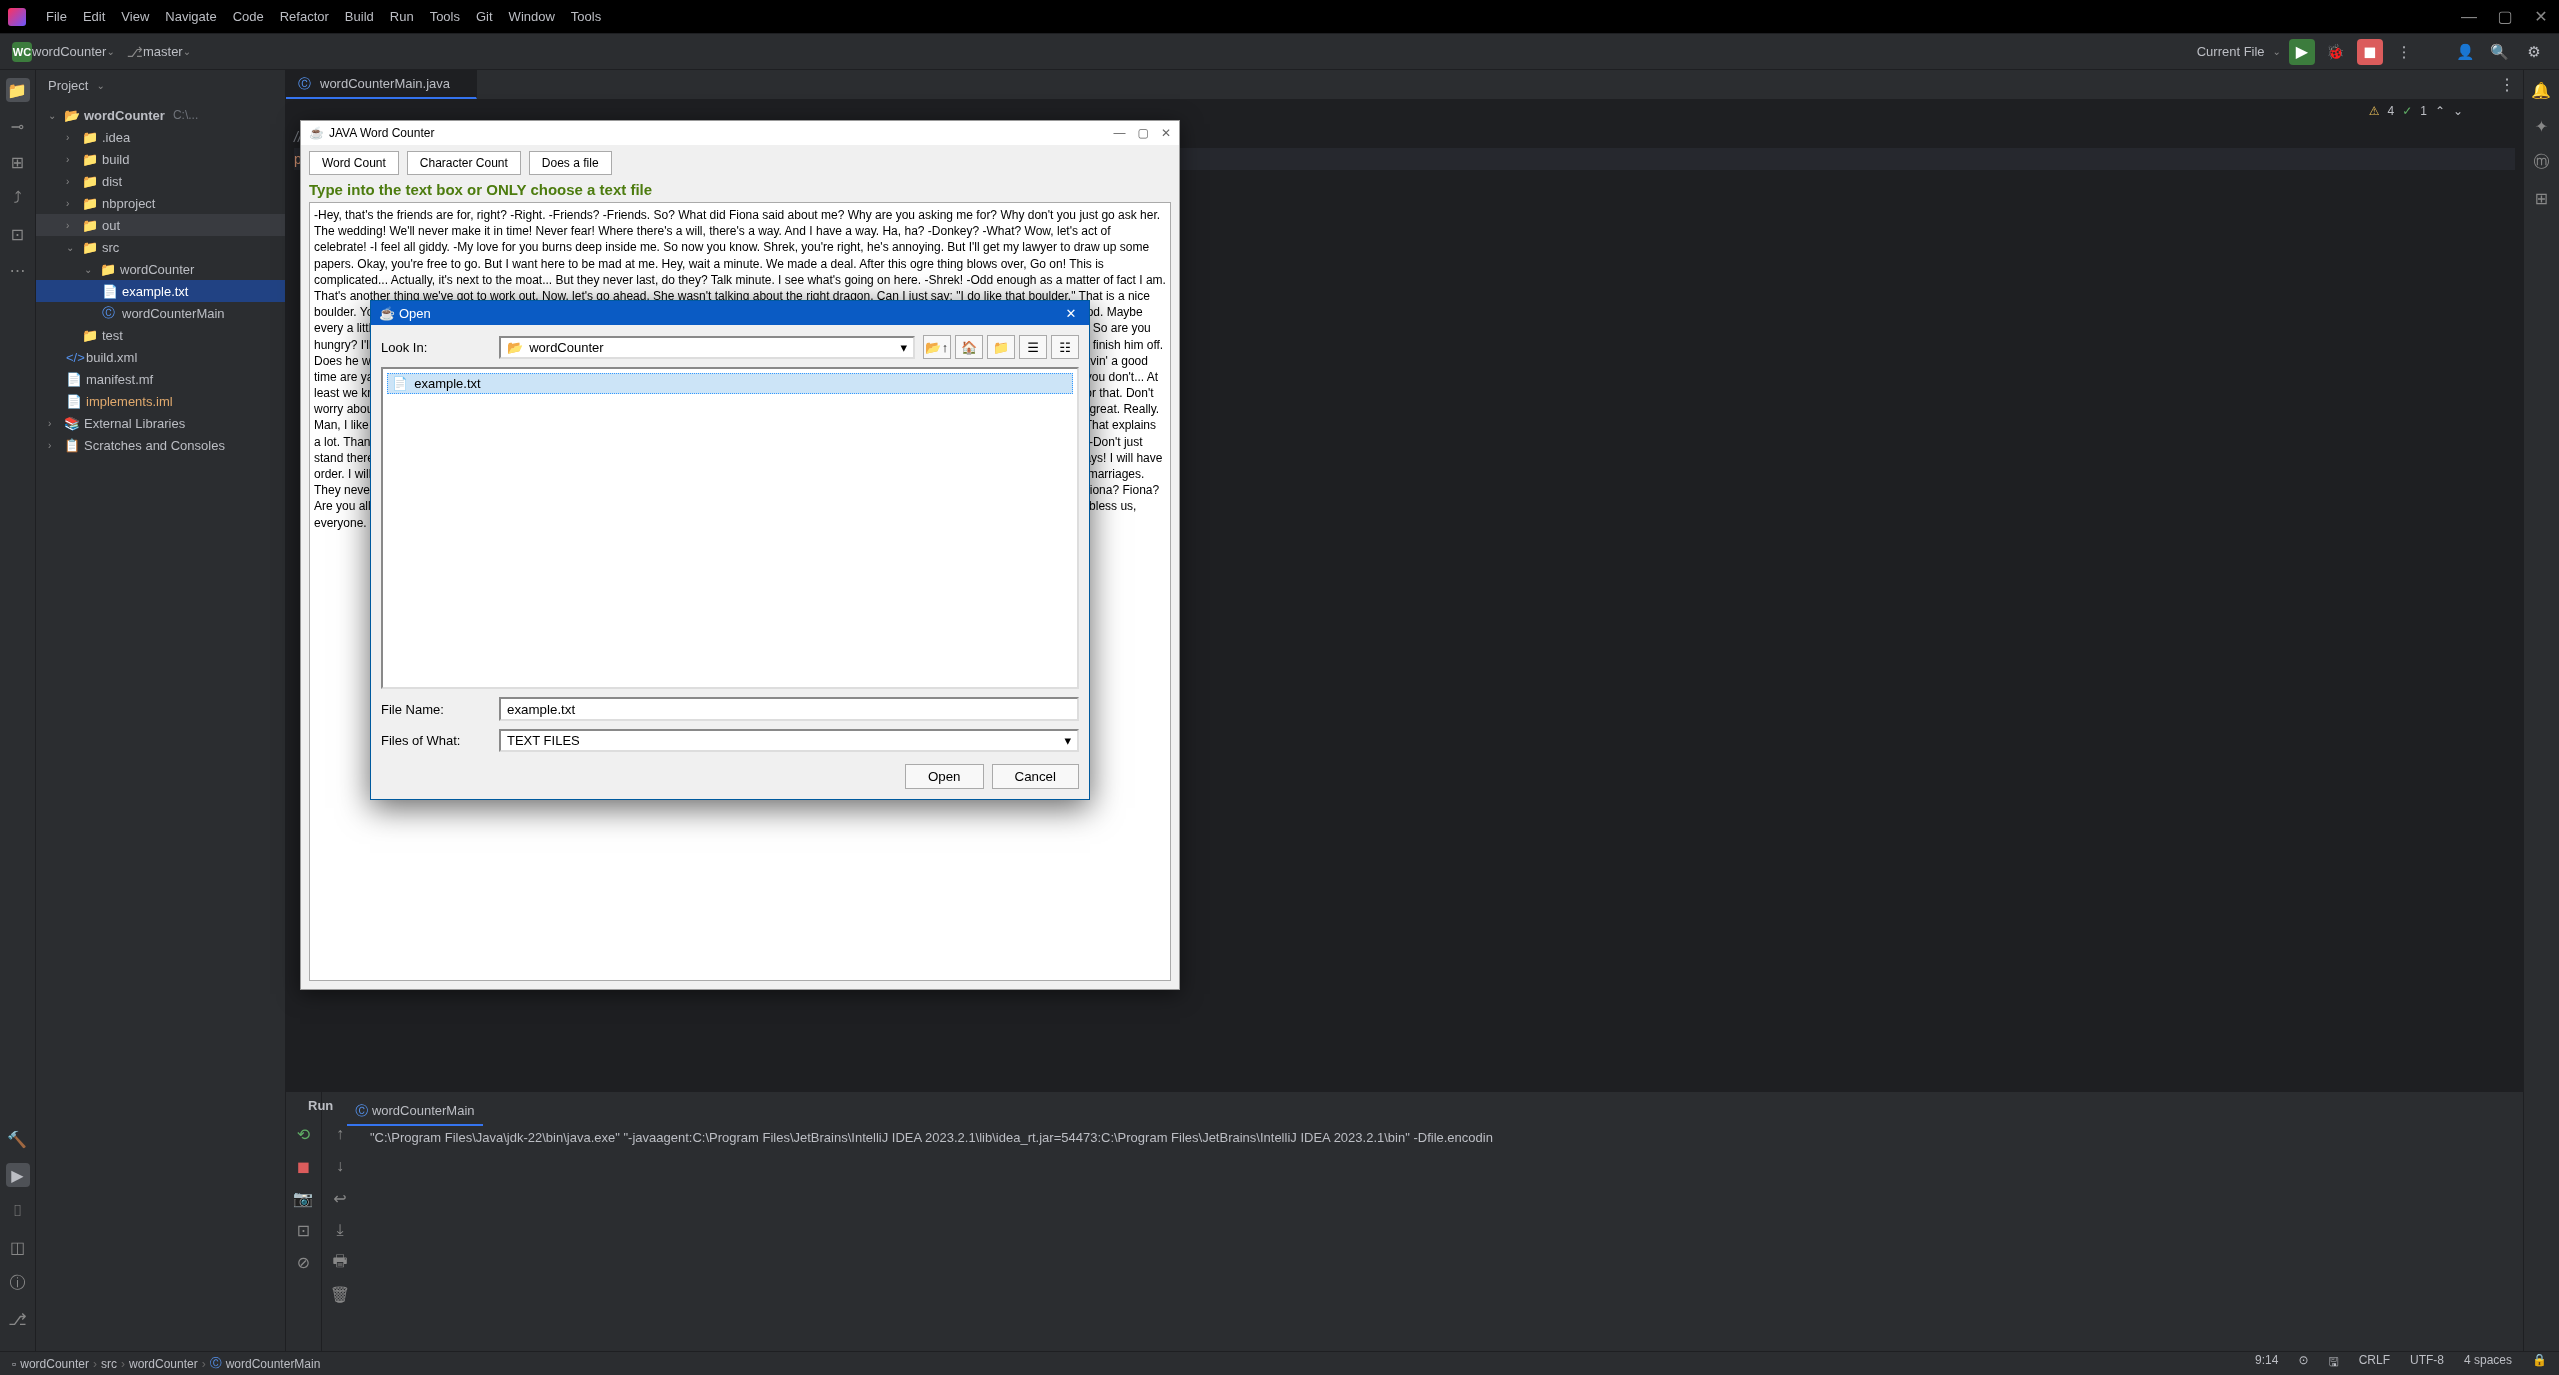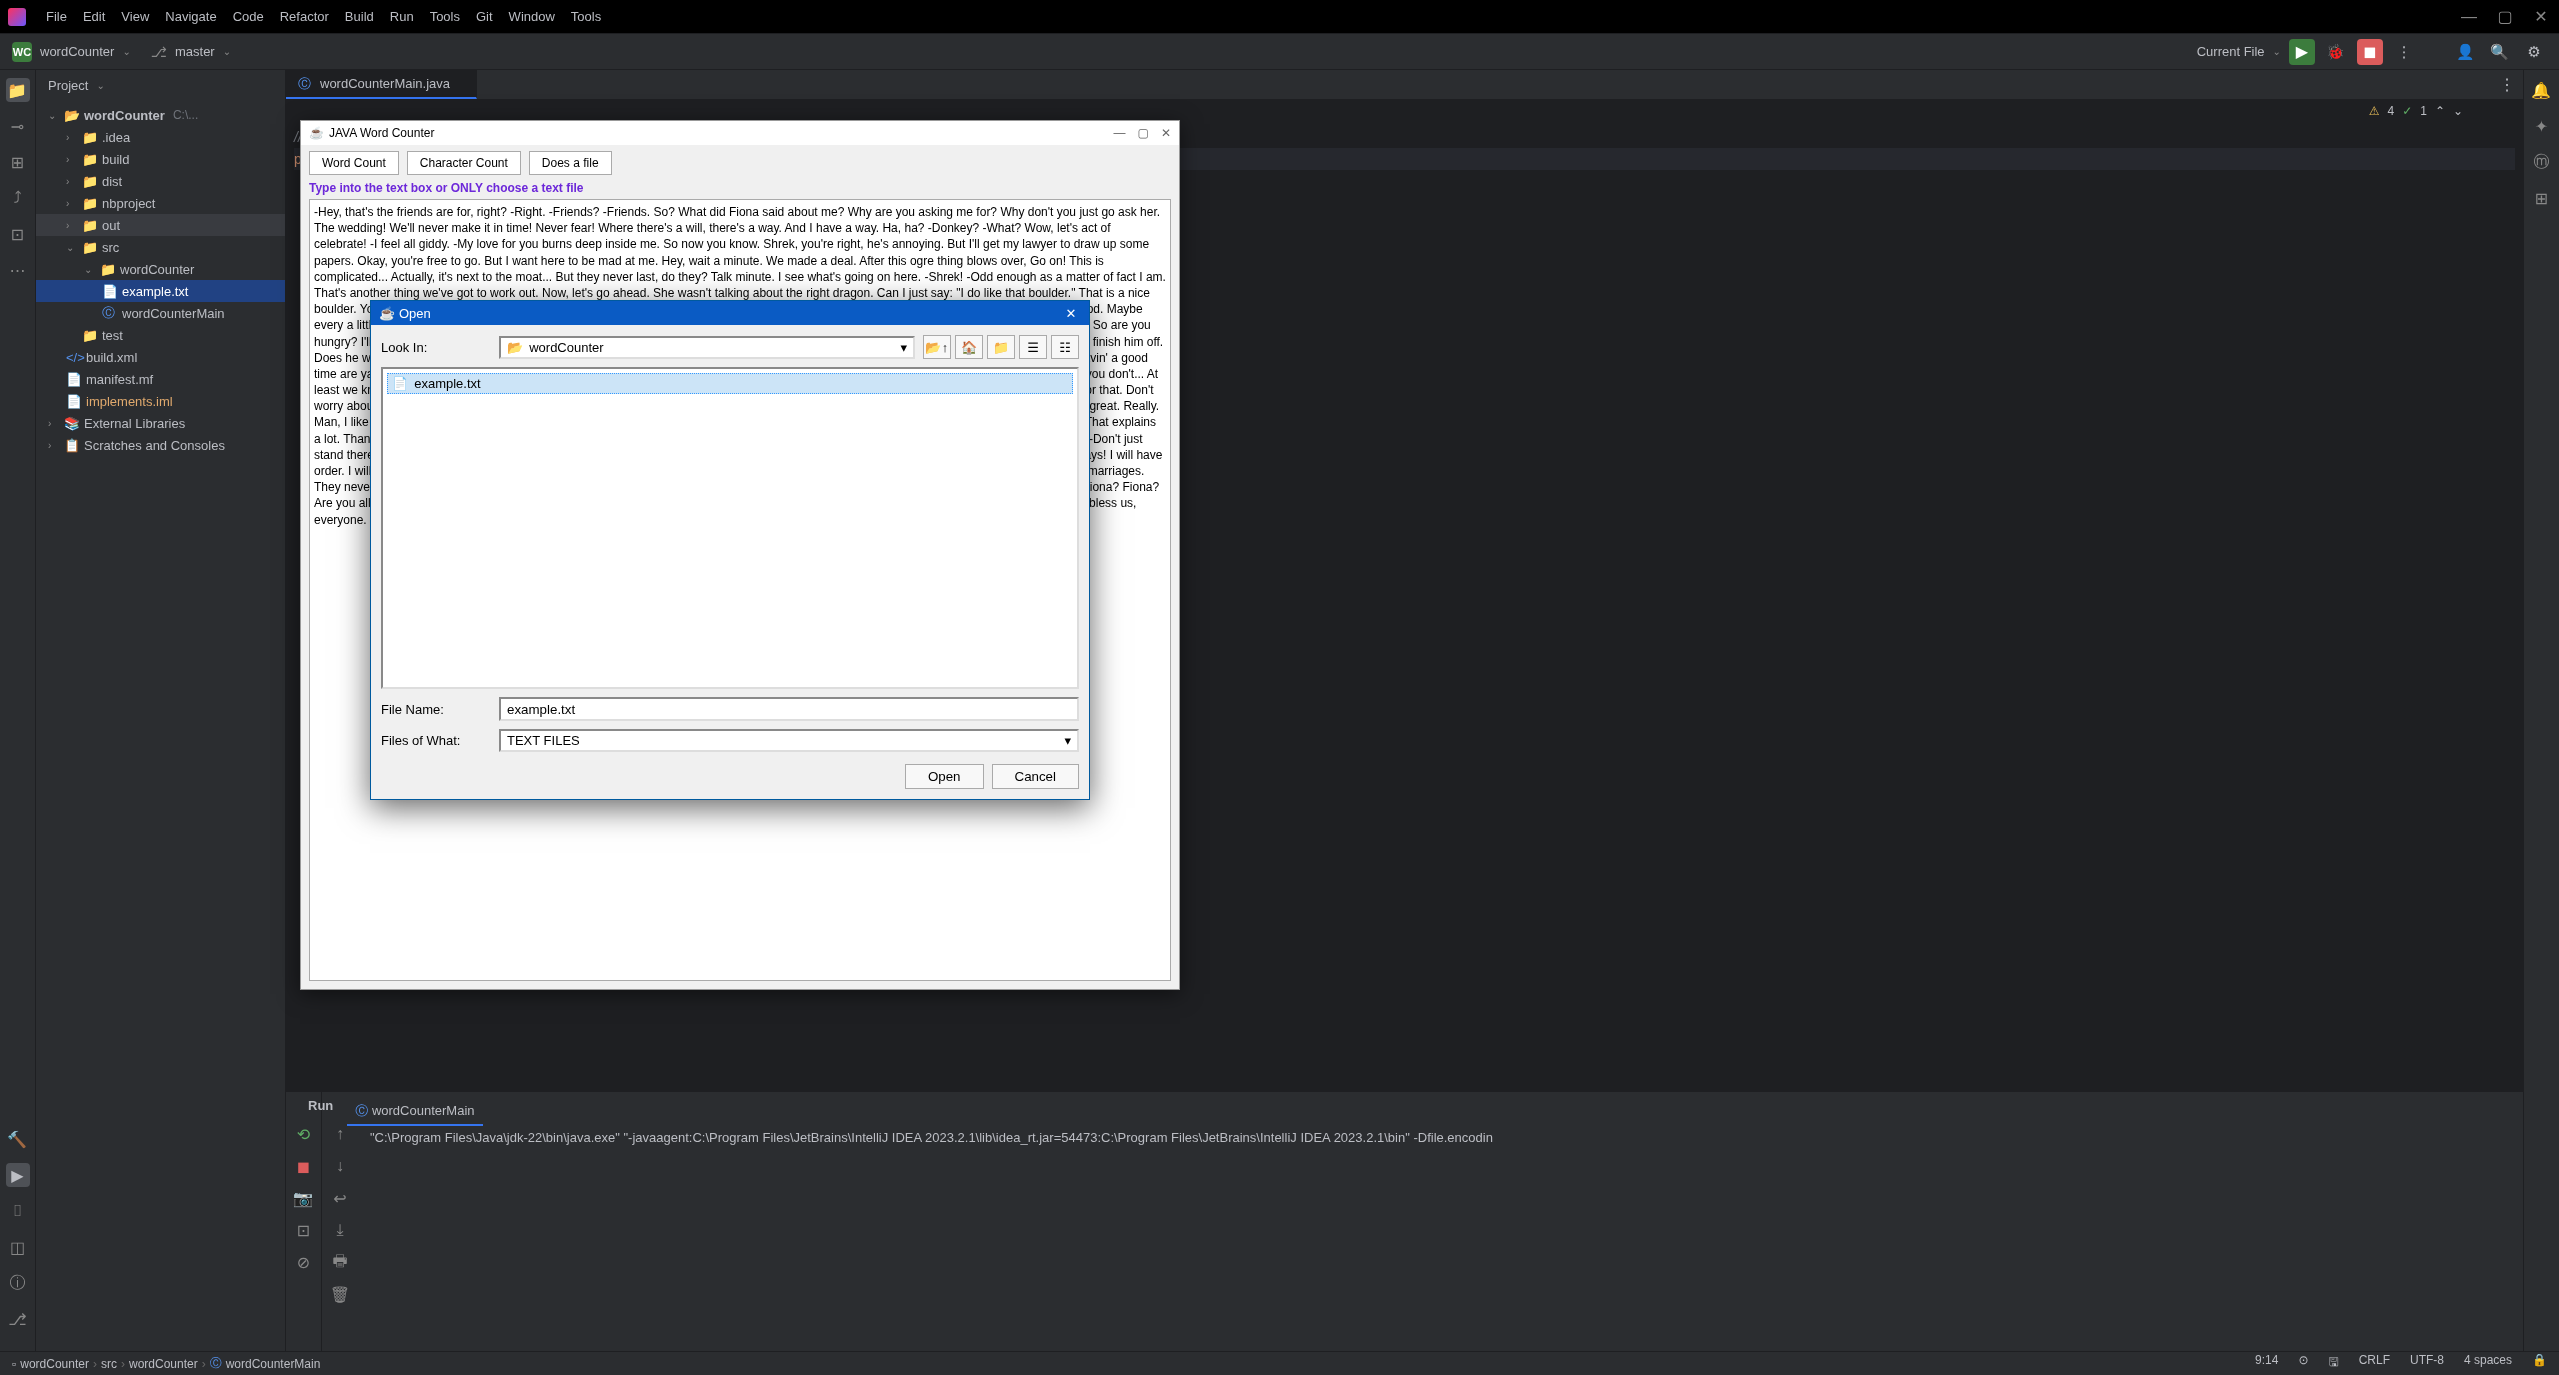--- a/index.html
+++ b/index.html
@@ -13,7 +13,7 @@
     .win-control { width: 20px; height: 20px; display: flex; align-items: center; justify-content: center; color: #888; }
     
     
-    .toolbar { height: 36px; background: #2b2d30; display: flex; align-items: center; padding: 0 12px; gap: 8px; border-bottom: 1px solid #1e1f22; }
+    .toolbar { height: 36px; background: #2b2d30; display: flex; align-items: center; padding: 0 12px; border-bottom: 1px solid #1e1f22; }
     .proj-badge { width: 20px; height: 20px; background: #3c7c3d; border-radius: 4px; display: flex; align-items: center; justify-content: center; font-size: 11px; font-weight: bold; color: white; }
     .toolbar-text { color: #bcbec4; font-size: 13px; }
     .chevron { color: #888; font-size: 10px; }

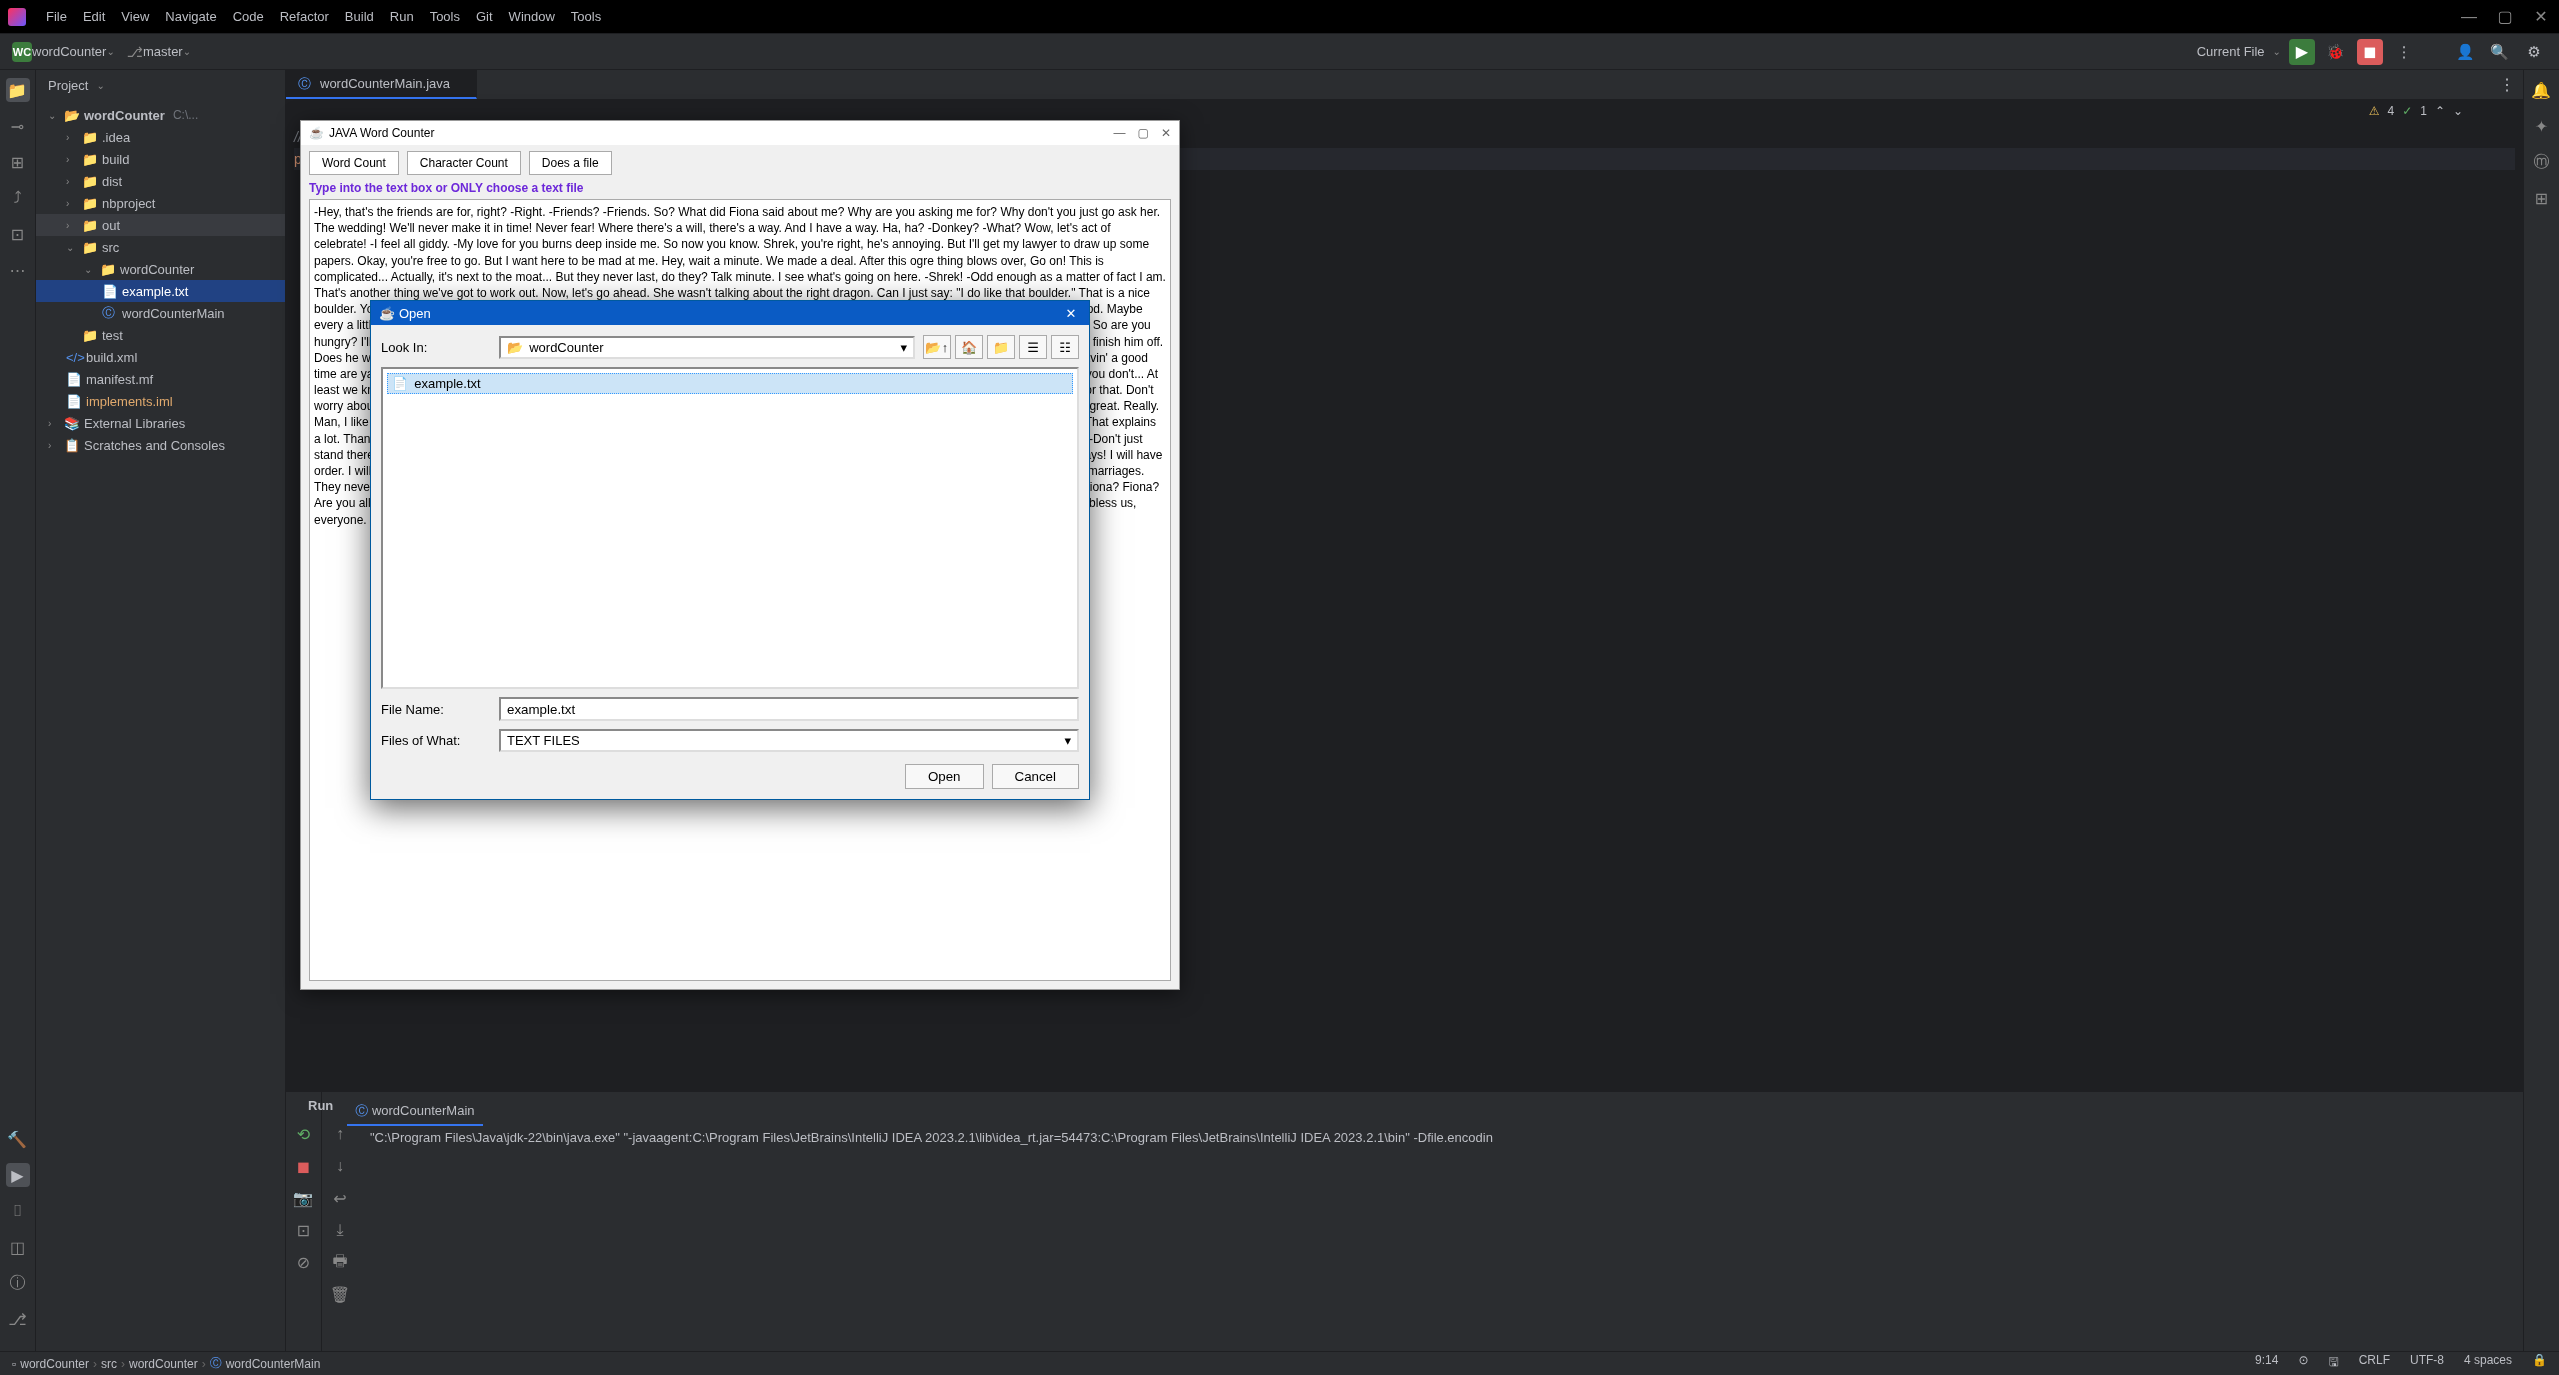--- a/index.html
+++ b/index.html
@@ -88,7 +88,7 @@
     .app-titlebar-controls { margin-left: auto; display: flex; gap: 12px; color: #666; }
     .app-buttons { display: flex; gap: 8px; padding: 6px 8px; background: #f0f0f0; }
     .app-btn { padding: 4px 12px; background: #fff; border: 1px solid #aaa; font-size: 12px; color: #000; }
-    .app-label { padding: 0 8px 4px; font-size: 12px; font-weight: bold; color: #6d28d9; }
+    .app-label { padding: 0 8px 4px; font-size: 15px; font-weight: bold; color: #4d7c0f; }
     .app-textarea { flex: 1; margin: 0 8px 8px; padding: 4px; font-size: 12px; background: #fff; border: 1px solid #aaa; color: #000; overflow: auto; line-height: 1.35; font-family: Arial, sans-serif; }
     
     

